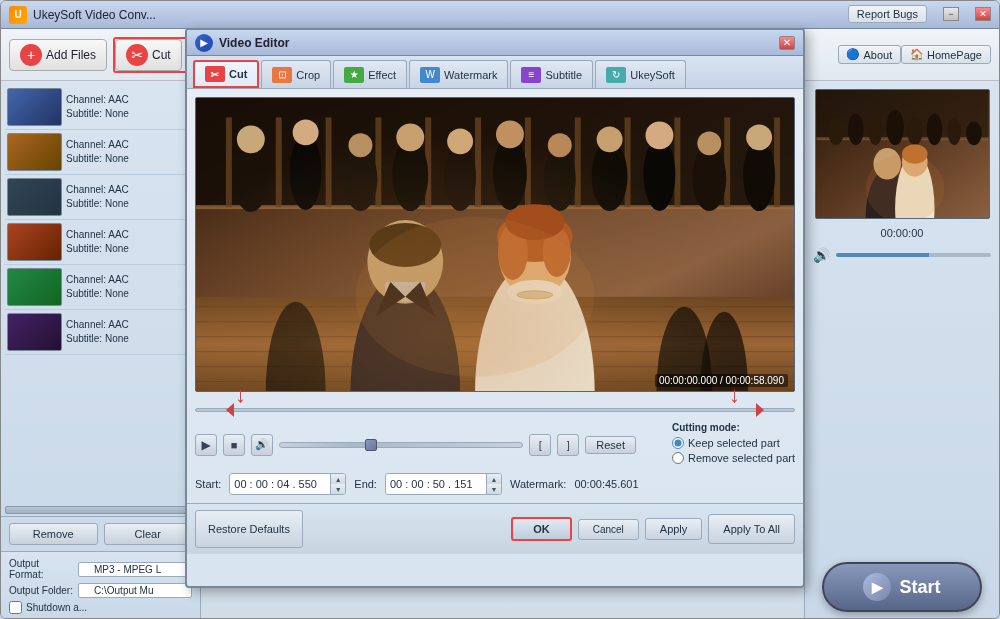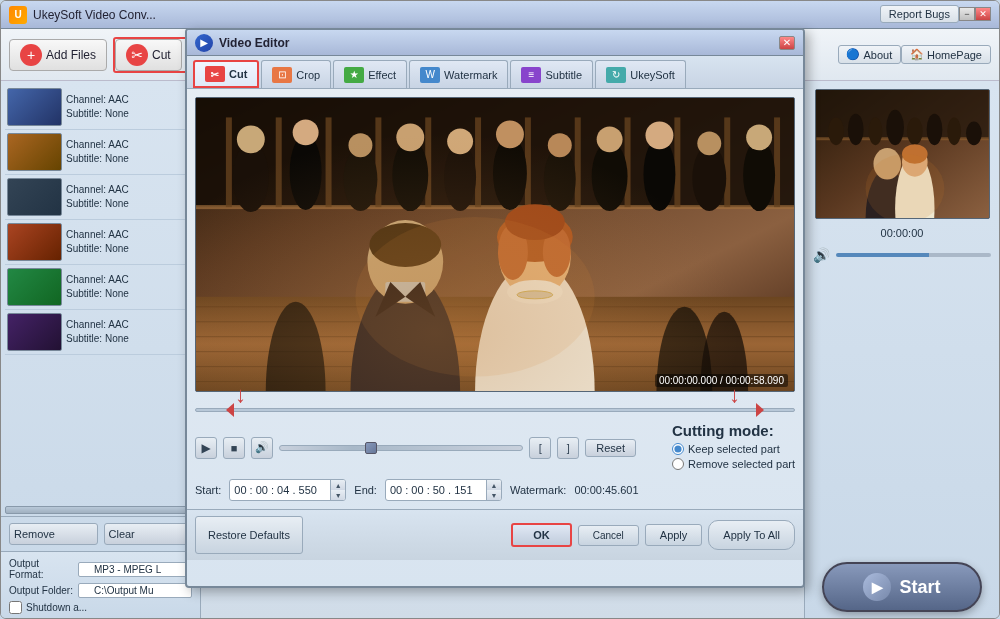--- a/index.html
+++ b/index.html
@@ -93,7 +93,7 @@
     .report-area {
       position: absolute;
       top: 4px; right: 8px;
-      display: flex; align-items: center; gap: 0;
+      display: flex; align-items: center; gap: 16px;
     }
     .report-btn {
       background: linear-gradient(180deg, #f0f4f8, #d8e0e8);

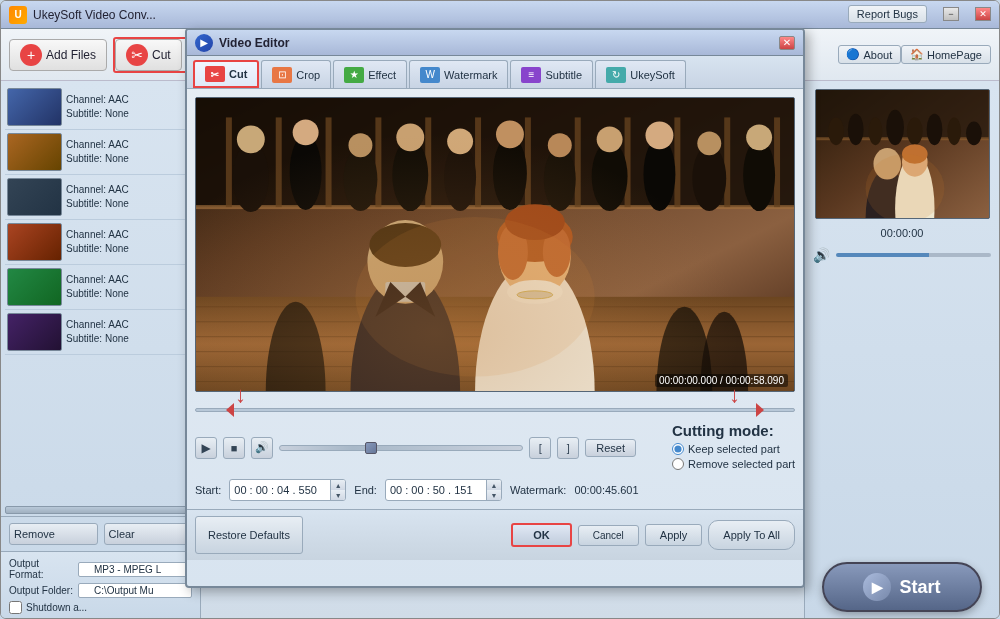--- a/index.html
+++ b/index.html
@@ -522,7 +522,7 @@
       color: #234;
     }
     .cutting-label {
-      font-size: 15px;
+      font-size: 10px;
       color: #234;
       font-weight: bold;
       margin-bottom: 4px;

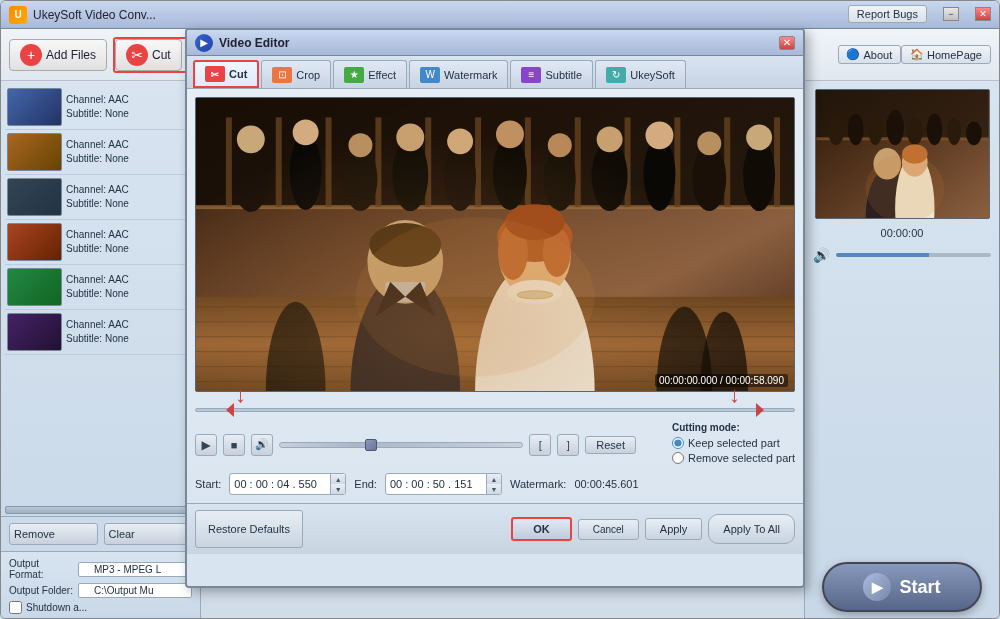--- a/index.html
+++ b/index.html
@@ -184,7 +184,7 @@
       background: linear-gradient(180deg, #e8eef4, #c8d0dc);
       border: 1px solid #9ab;
       border-radius: 3px;
-      text-align: left;
+      text-align: center;
       cursor: pointer;
       font-size: 11px;
       color: #234;

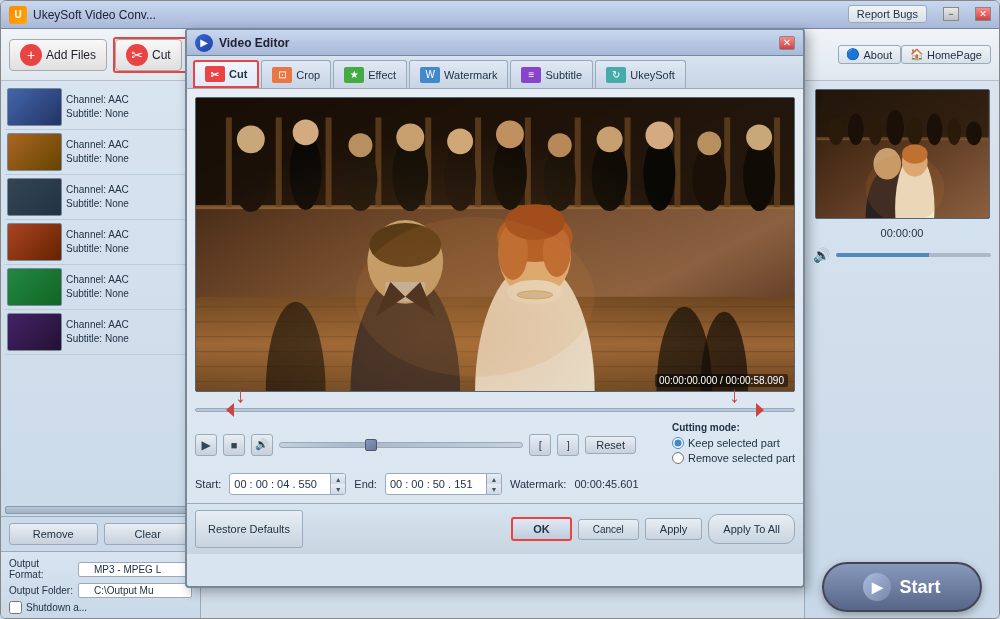--- a/index.html
+++ b/index.html
@@ -593,7 +593,7 @@
       padding: 8px 14px;
       background: linear-gradient(180deg, #e8eef4, #c8d4e0);
       border: 1px solid #9ab;
-      border-radius: 10px;
+      border-radius: 3px;
       cursor: pointer;
       font-size: 11px;
       color: #234;

